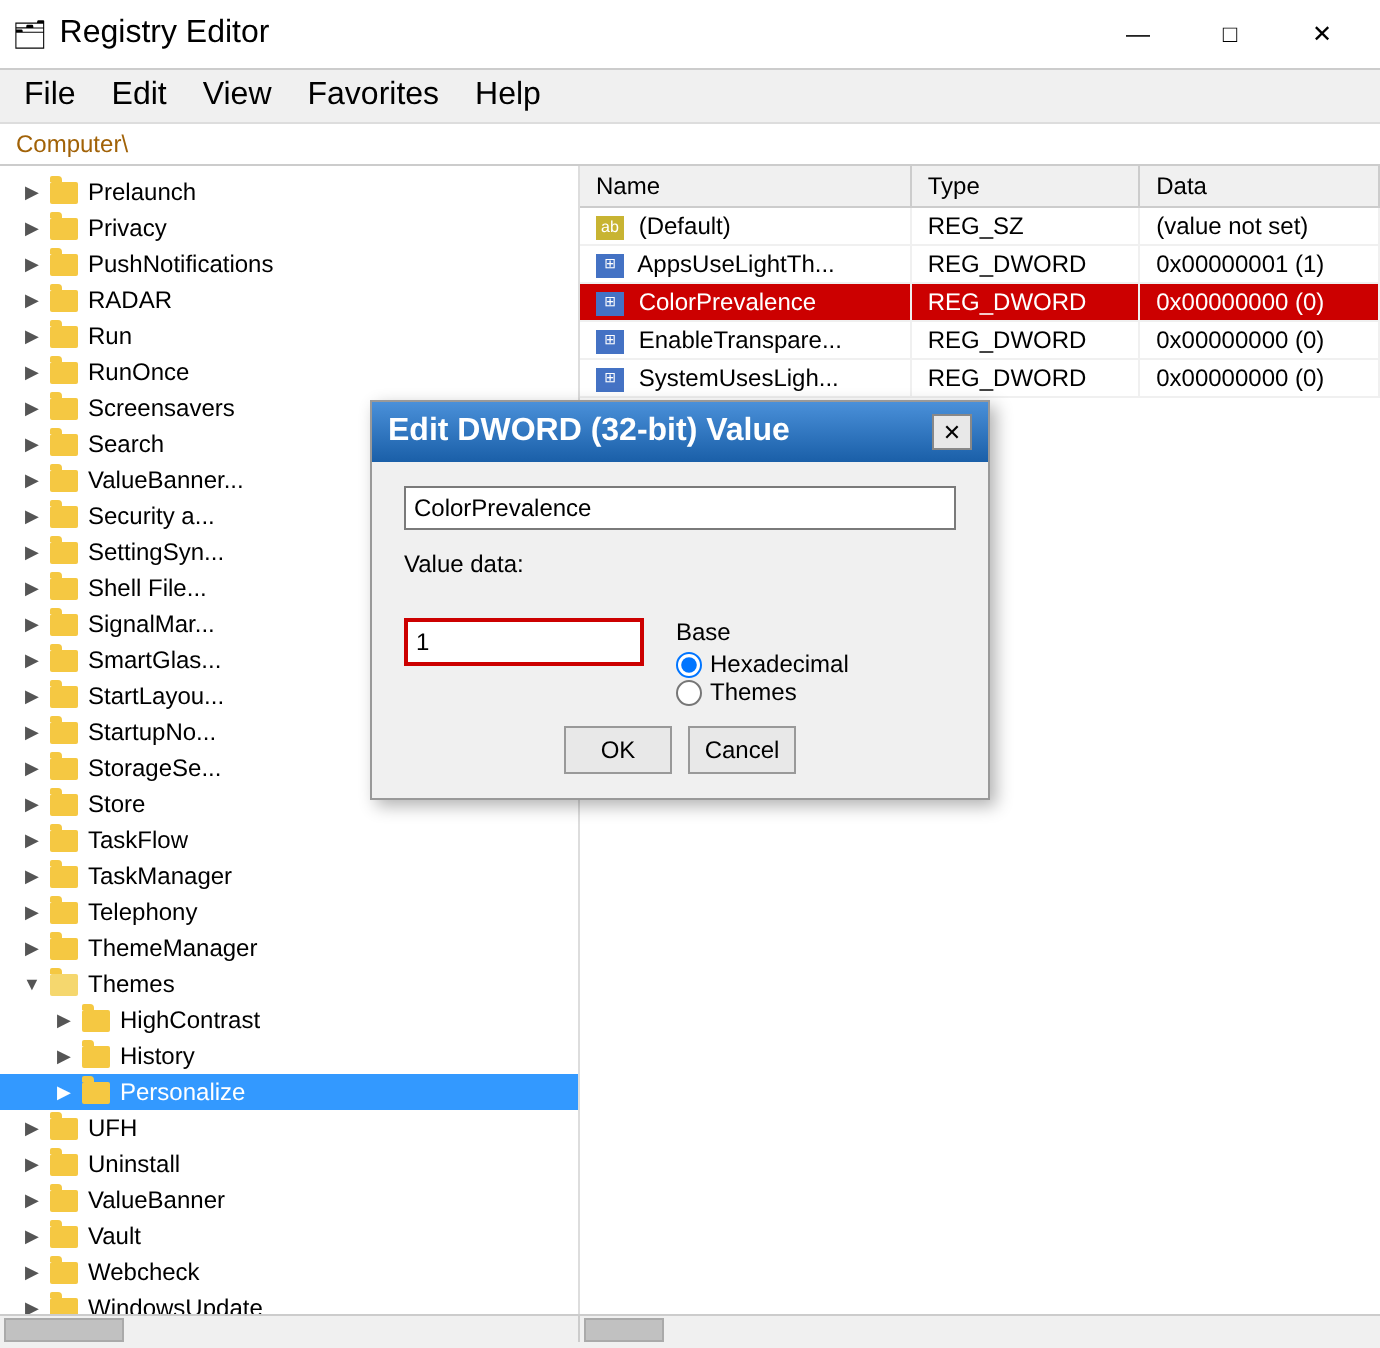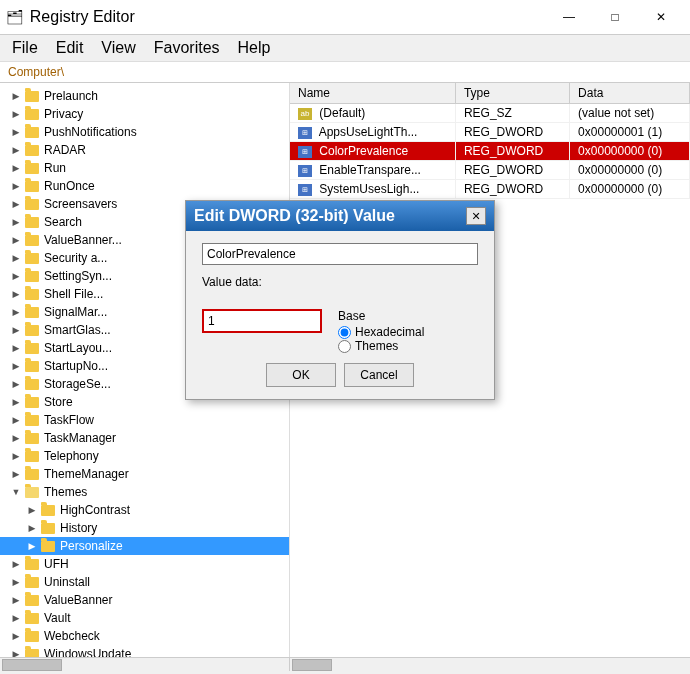--- a/index.html
+++ b/index.html
@@ -222,7 +222,7 @@
     .radio-row { display: flex; align-items: center; gap: 4px; font-size: 12px; }
     .dialog-buttons { display: flex; justify-content: center; gap: 8px; margin-top: 8px; }
     .dialog-btn {
-      width: 70px; height: 24px;
+      width: 54px; height: 24px;
       border: 1px solid #999;
       background: #e8e8e8;
       cursor: pointer;

